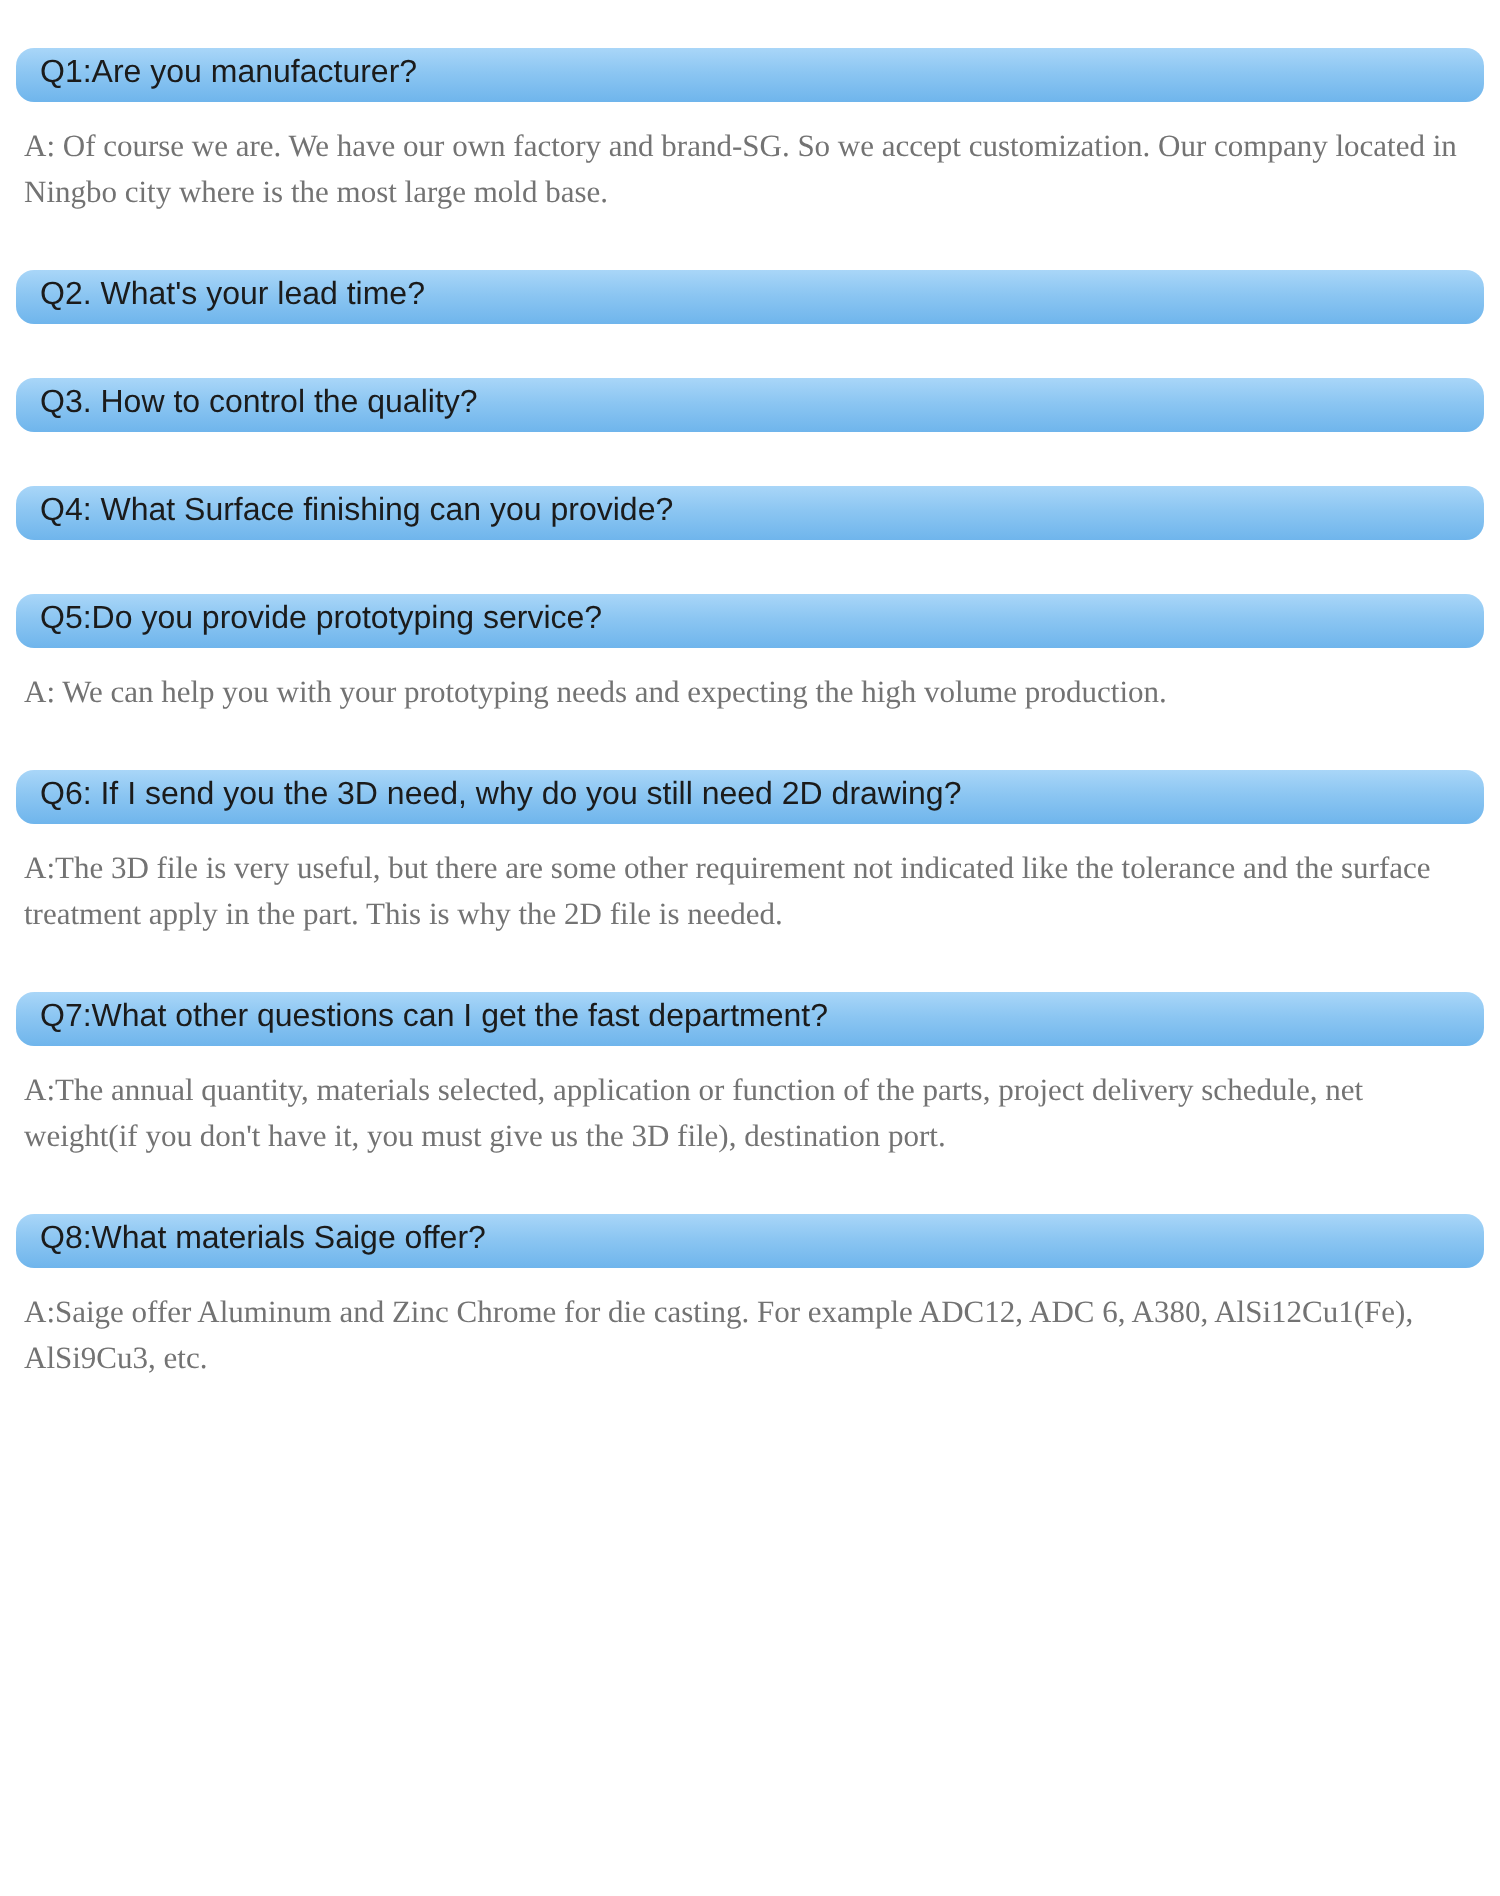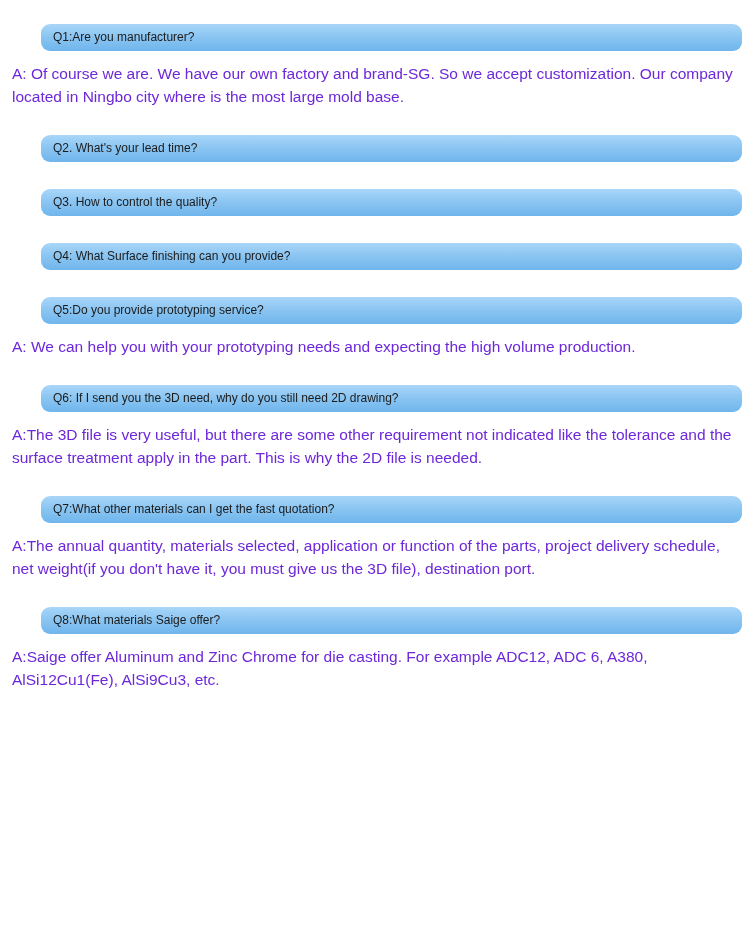--- a/index.html
+++ b/index.html
@@ -25,10 +25,9 @@
     background: linear-gradient(to bottom, #a9d6f8 0%, #8cc6f2 45%, #6fb5ec 100%);
     border-radius: 9px;
     padding: 4px 12px 5px 12px;
-    font-size: 12px;
+    font-size: 16px;
     line-height: 18px;
     color: #1b1b1b;
-    margin-left: 33px;
   }
   .answer {
     margin: 11px 4px 0 4px;

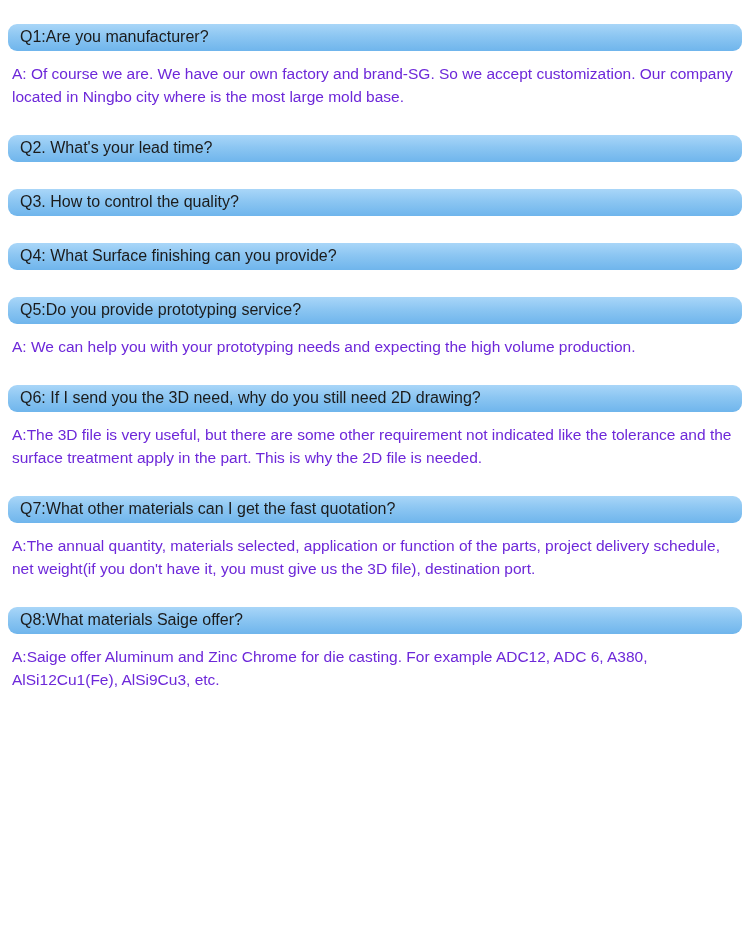--- a/index.html
+++ b/index.html
@@ -33,7 +33,8 @@
     margin: 11px 4px 0 4px;
     font-size: 15.5px;
     line-height: 23px;
-    color: #6d28d9;
+    color: #737373;
+    font-family: Liberation Serif, serif;
   }
 </style>
 </head>

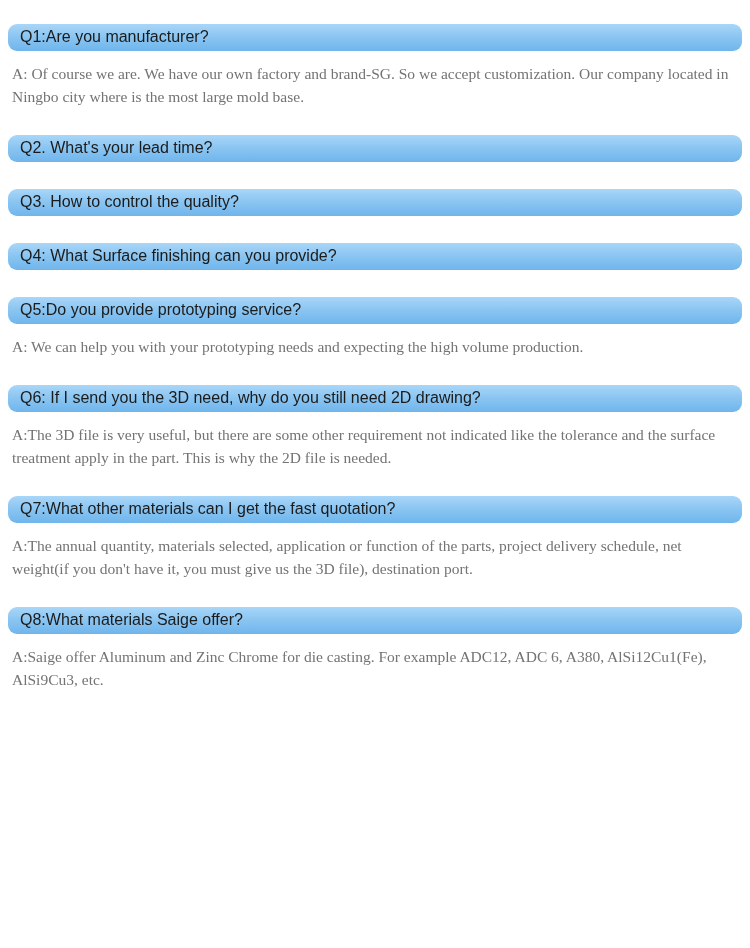--- a/index.html
+++ b/index.html
@@ -83,7 +83,7 @@
 
   <section class="faq-item">
     <div class="q-bar">
-      <span>Q7:What other materials can I get the fast quotation?</span>
+      <span>Q7:What other questions can I get the fast department?</span>
     </div>
     <p class="answer">A:The annual quantity, materials selected, application or function of the parts, project delivery schedule, net weight(if you don't have it, you must give us the 3D file), destination port.</p>
   </section>

